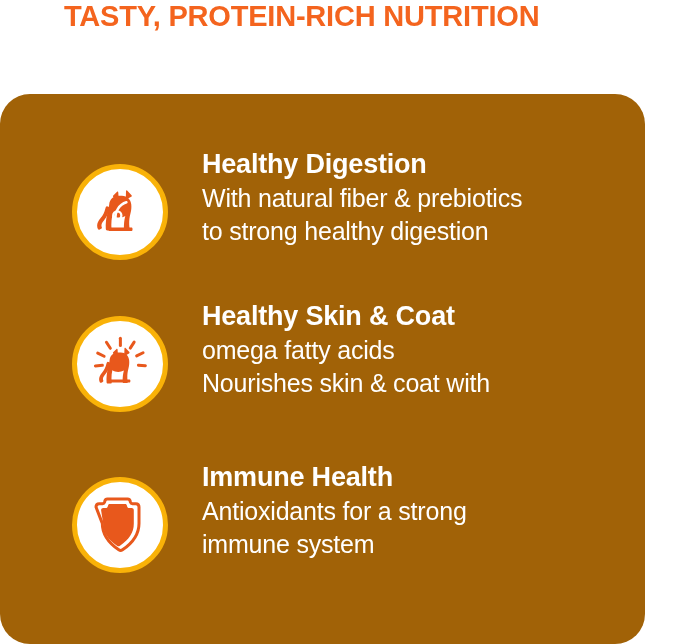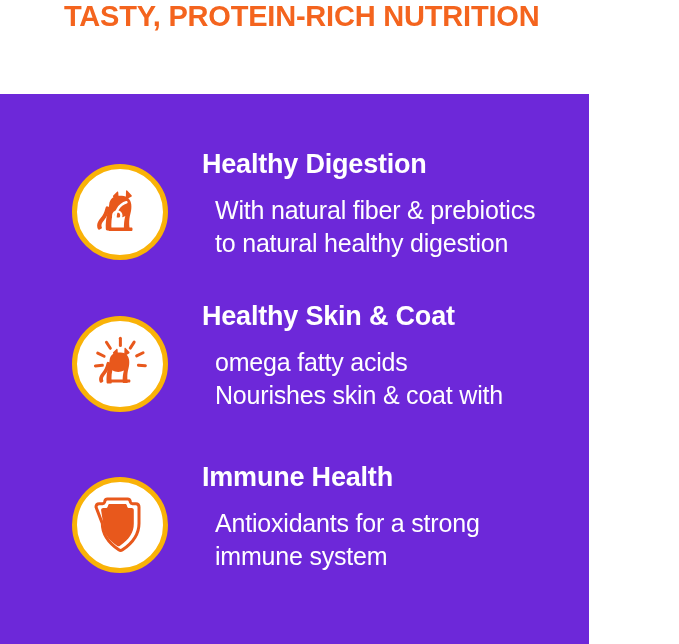--- a/index.html
+++ b/index.html
@@ -53,9 +53,10 @@
     position: absolute;
     left: 0;
     top: 94px;
-    width: 589px;
+    width: 645px;
     height: 550px;
-    background: #6d28d9;
+    background: #a16207;
+    border-radius: 30px;
   }
 
   .benefit {

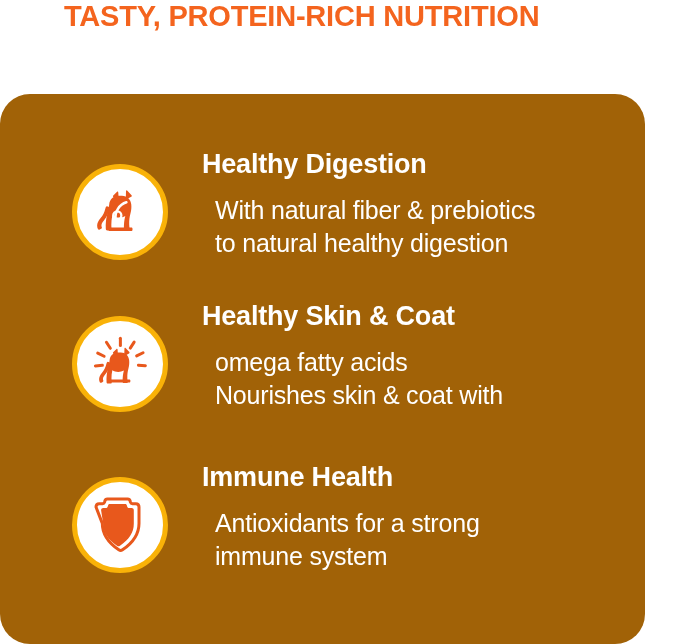--- a/index.html
+++ b/index.html
@@ -108,7 +108,7 @@
     font-weight: normal;
     color: #ffffff;
     letter-spacing: -0.2px;
-    margin: 13px;
+    margin: 0;
   }
   .benefit-desc .l {
     display: block;

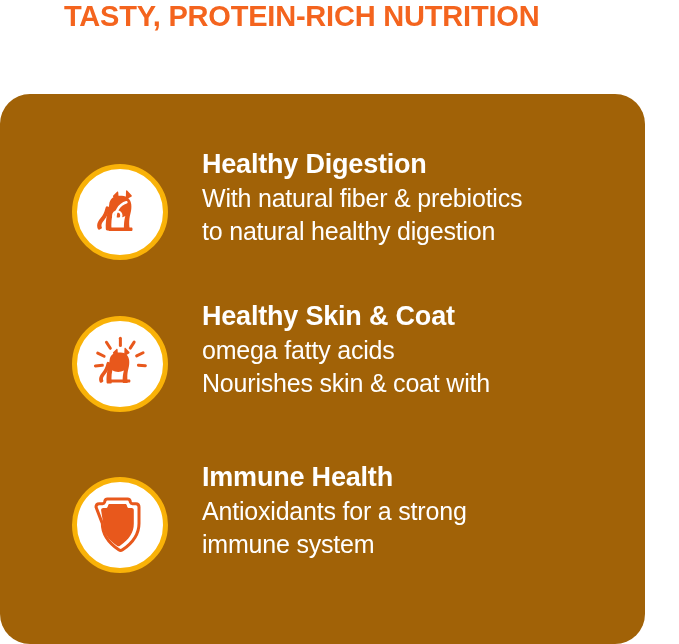--- a/index.html
+++ b/index.html
@@ -155,7 +155,7 @@
         <div class="benefit-title">Healthy Digestion</div>
         <div class="benefit-desc">
           <span class="l">With natural fiber &amp; prebiotics</span>
-          <span class="l">to natural healthy digestion</span>
+          <span class="l">to strong healthy digestion</span>
         </div>
       </div>
     </div>

